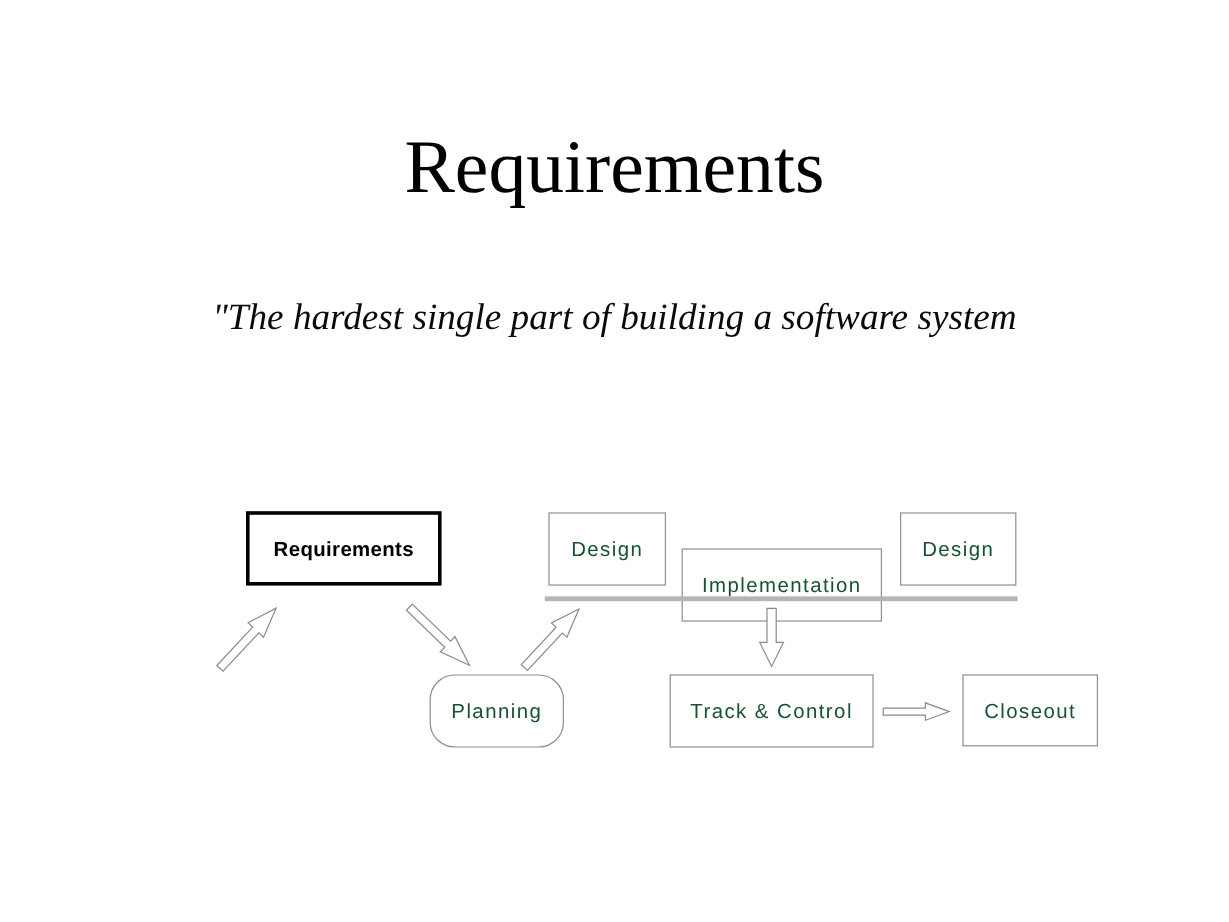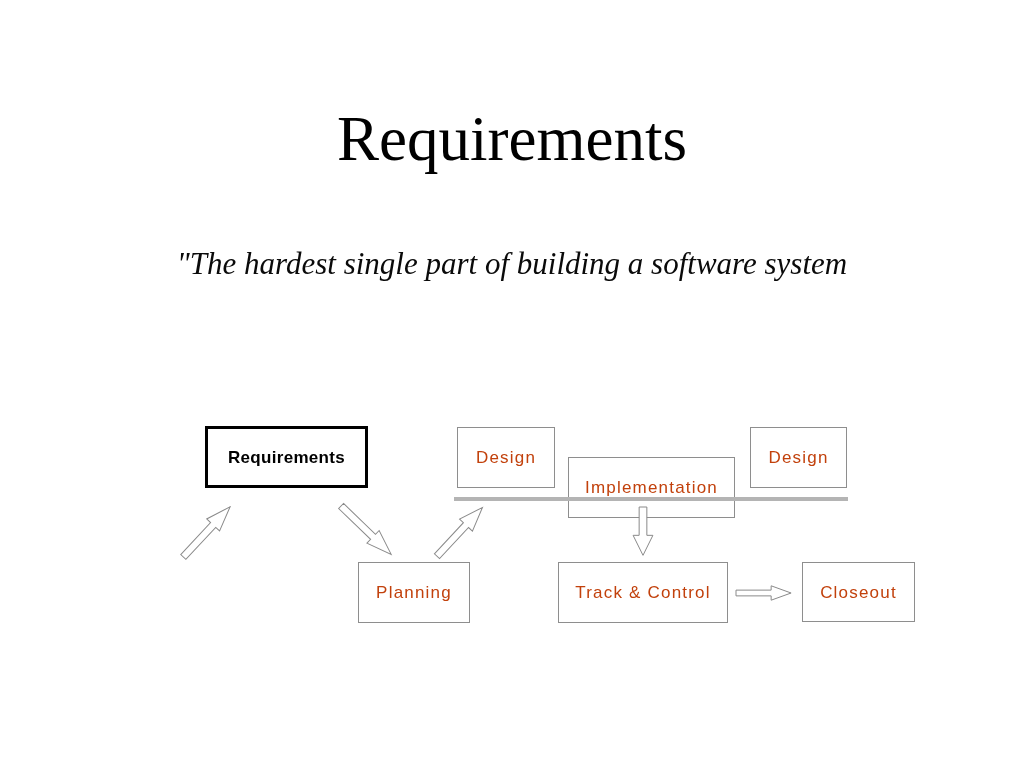--- a/index.html
+++ b/index.html
@@ -44,7 +44,7 @@
     box-sizing: border-box;
     background: #ffffff;
     border: 1px solid #8e8e8e;
-    color: #c2410c;
+    color: #14532d;
     font-size: 17px;
     letter-spacing: 1.2px;
     line-height: 21px;

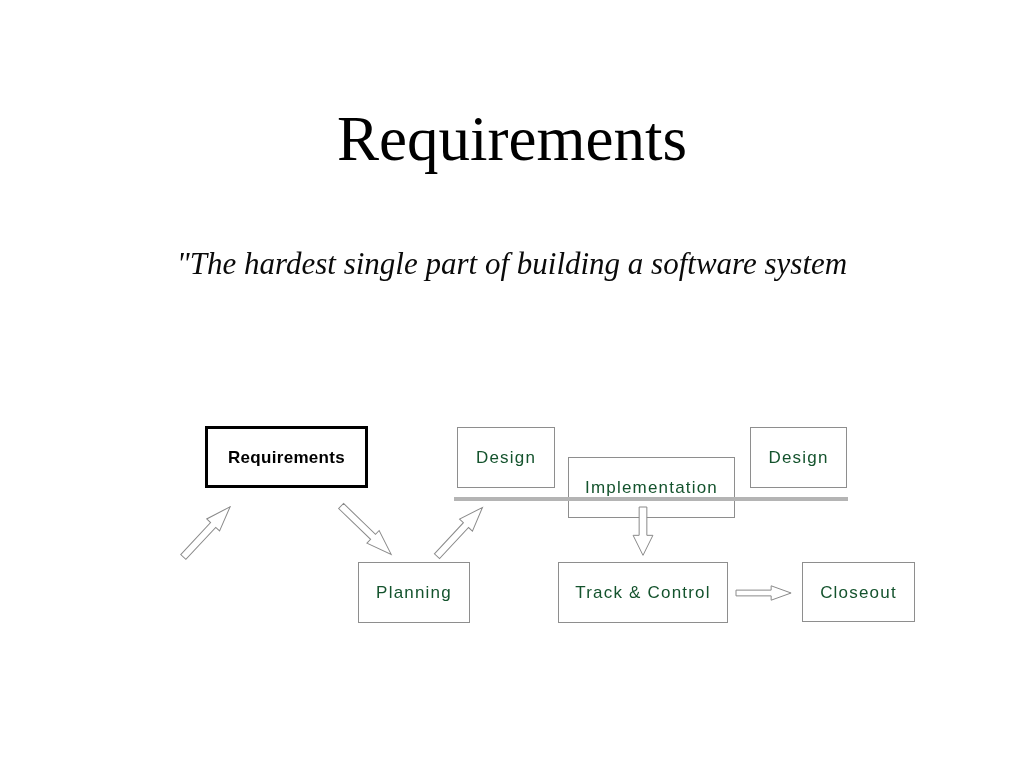--- a/index.html
+++ b/index.html
@@ -102,7 +102,7 @@
   <div class="phase-underline"></div>
 
 
-  <div class="pbox" style="left:358px; top:562px; width:112px; height:61px;">
+  <div class="pbox" style="left:358px; top:562px; width:112px; height:61px;border-radius:21px;">
     <span>Planning</span>
   </div>
 

